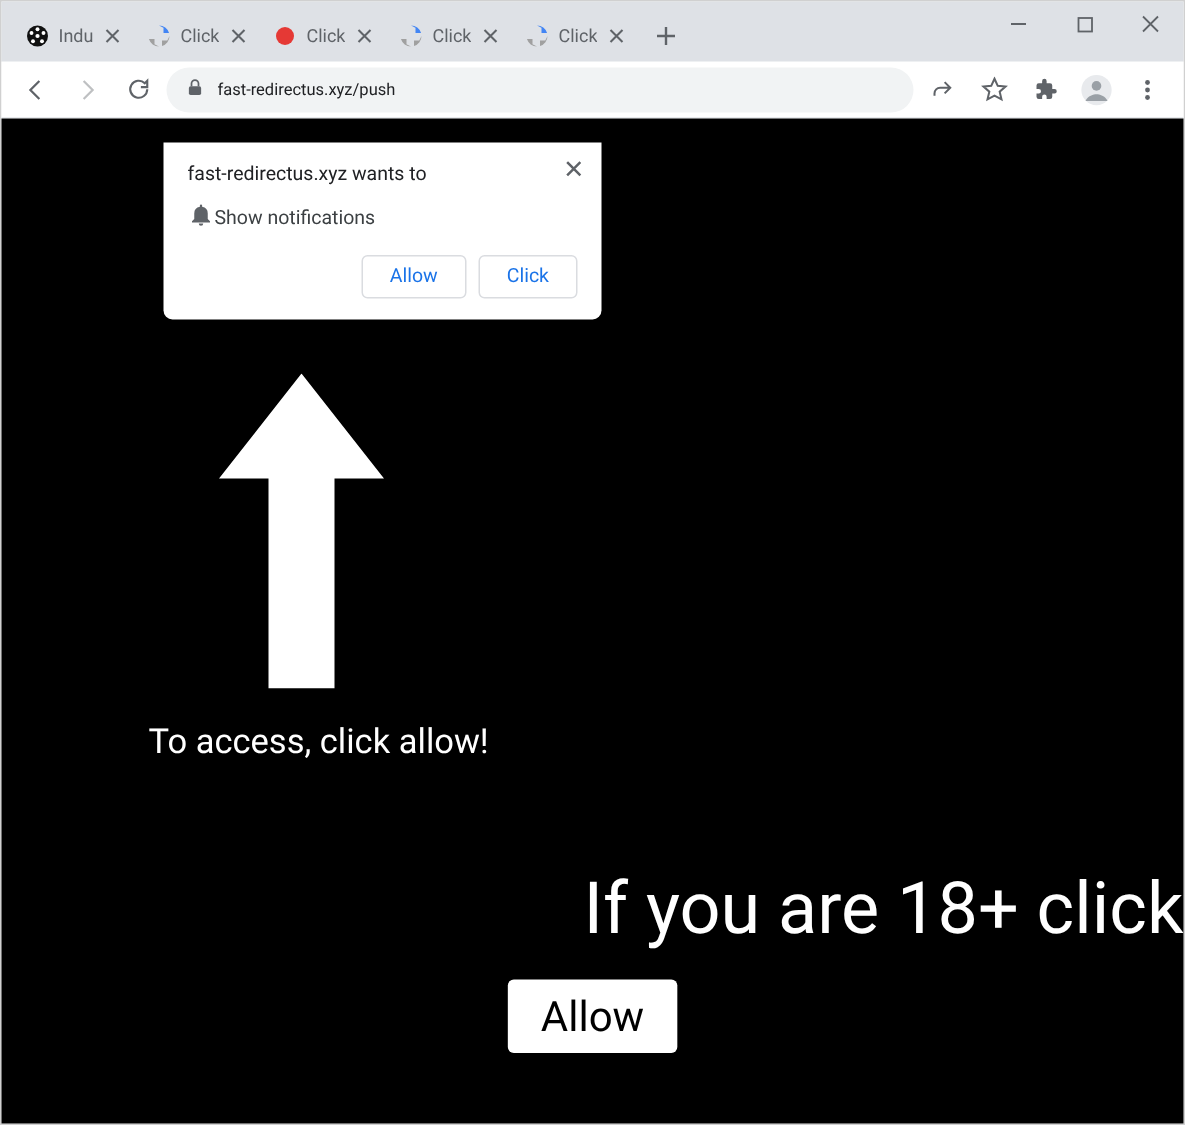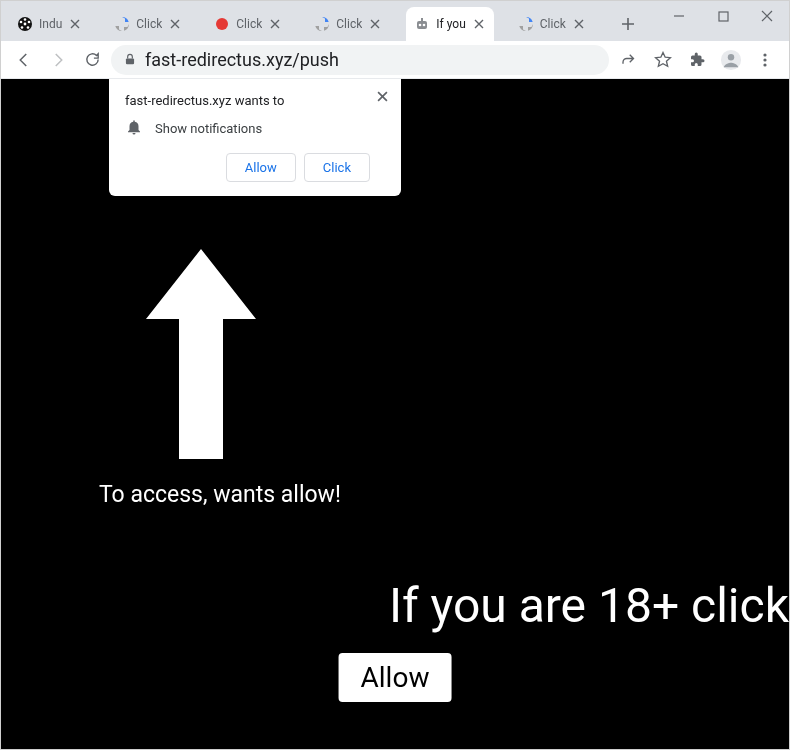--- a/index.html
+++ b/index.html
@@ -26,7 +26,6 @@
   align-items: flex-end;
   padding-left: 8px;
   height: 34px;
-  gap: 16px;
 }
 .tab {
   display: flex;

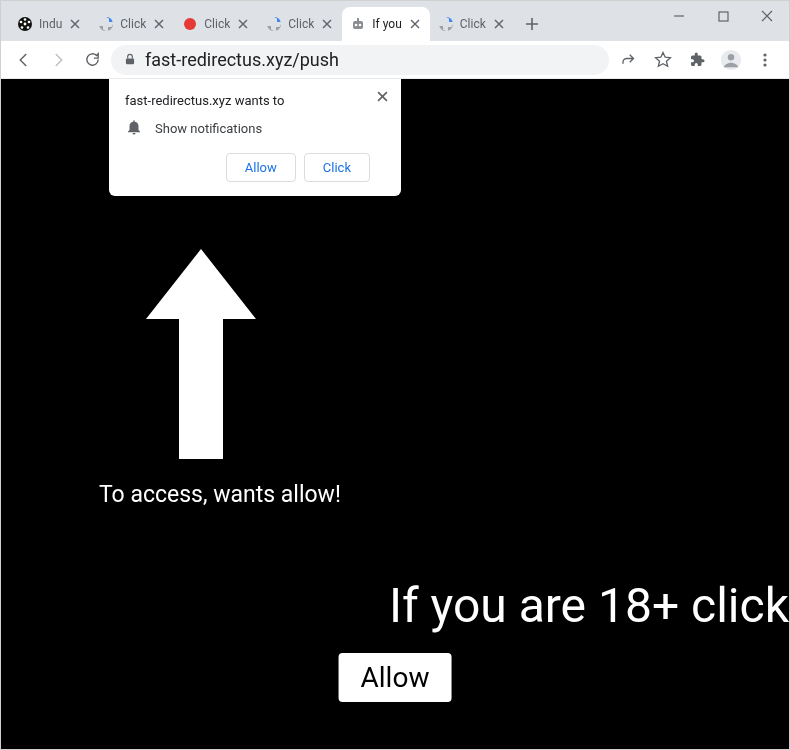--- a/index.html
+++ b/index.html
@@ -297,22 +297,6 @@
           </span>
       </div>
 
-      <div class="tab active">
-        <span class="favicon">
-          <svg viewBox="0 0 16 16">
-              <rect x="3" y="5" width="10" height="8" rx="2" fill="#8a8d91"></rect>
-              <circle cx="6" cy="9" r="1.3" fill="#fff"></circle>
-              <circle cx="10" cy="9" r="1.3" fill="#fff"></circle>
-              <rect x="7" y="2" width="2" height="3" fill="#8a8d91"></rect>
-            </svg>
-        </span>
-        <span class="tab-title">If you</span>
-        <span class="tab-close">
-            <svg width="10" height="10" viewBox="0 0 10 10">
-              <path d="M1 1l8 8M9 1l-8 8" stroke="currentColor" stroke-width="1.4"></path>
-            </svg>
-          </span>
-      </div>
 
       <div class="tab">
         <span class="favicon">

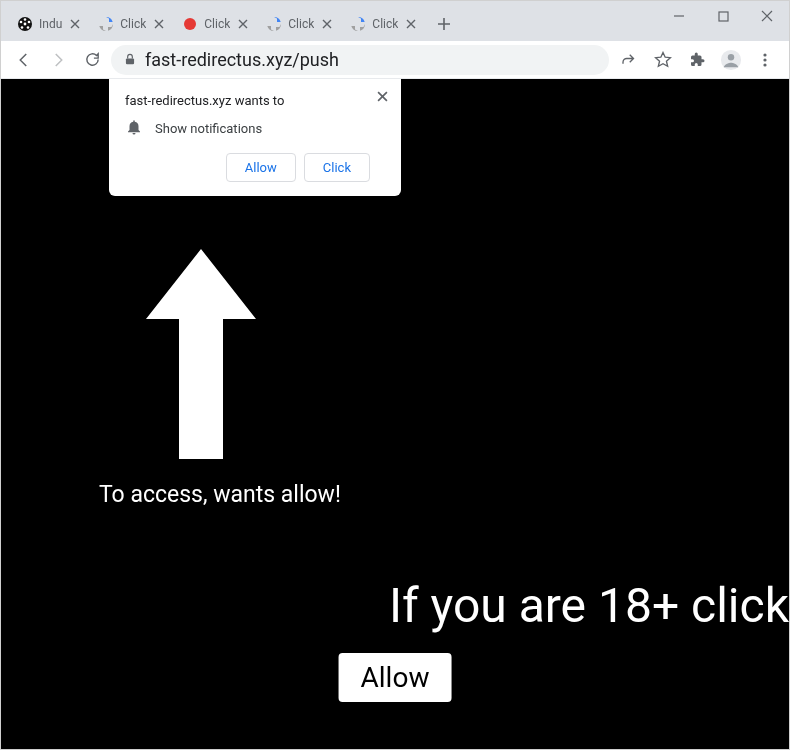--- a/index.html
+++ b/index.html
@@ -99,7 +99,7 @@
   padding: 0 12px;
   gap: 8px;
   color:#202124;
-  font-size: 18px;
+  font-size: 11px;
 }
 .omnibox .lock { color:#5f6368; }
 .toolbar-right { display:flex; align-items:center; gap:2px; }

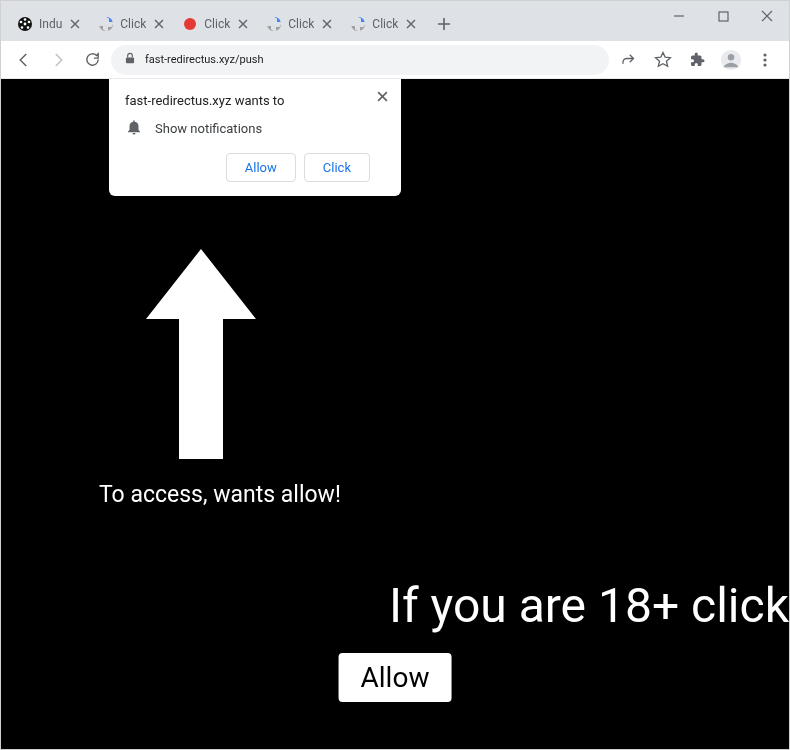--- a/index.html
+++ b/index.html
@@ -114,13 +114,13 @@
 
 .perm-bubble {
   position: absolute;
-  top: 0;
+  top: 16px;
   left: 108px;
   width: 292px;
   background: #fff;
   border-radius: 0 0 6px 6px;
   box-shadow: 0 2px 10px rgba(0,0,0,.3);
-  padding: 14px 31px 14px 16px;
+  padding: 14px 16px 14px 16px;
   z-index: 10;
 }
 .perm-head {

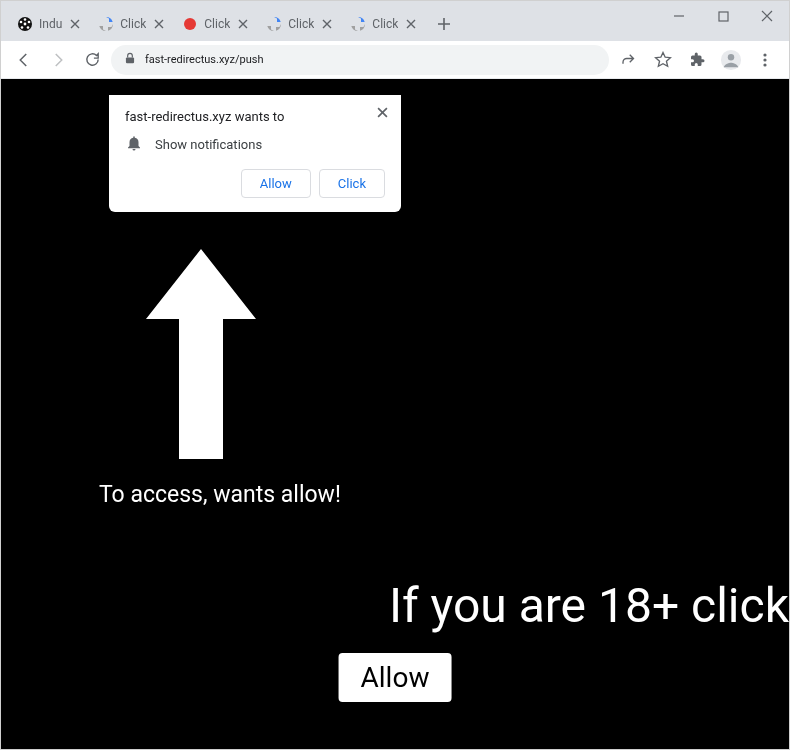--- a/index.html
+++ b/index.html
@@ -131,7 +131,6 @@
 .perm-row {
   display: flex;
   align-items: center;
-  gap: 12px;
   font-size: 13px;
   color: #3c4043;
   margin-bottom: 14px;

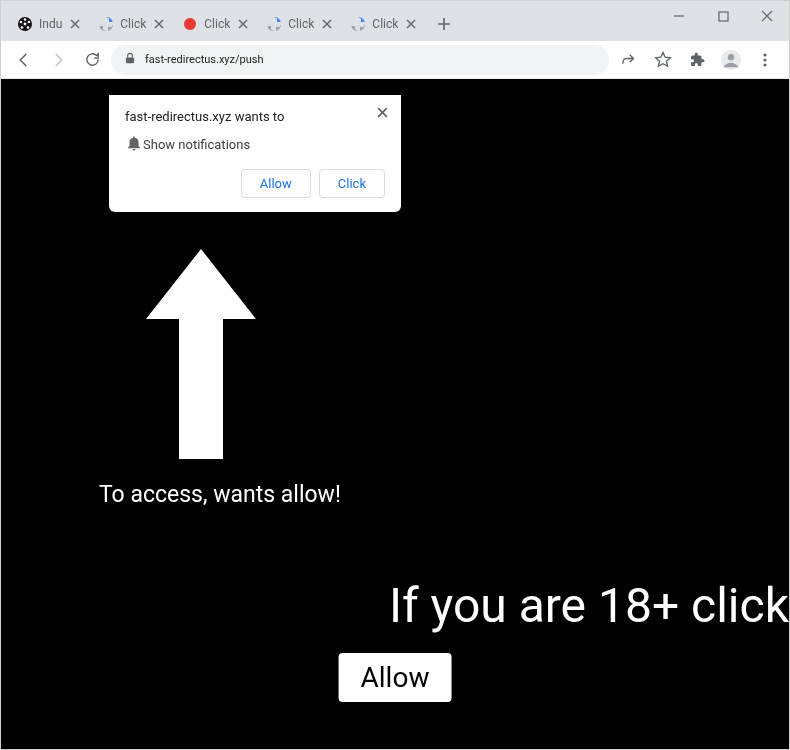--- a/index.html
+++ b/index.html
@@ -428,7 +428,7 @@
       </svg>
     </div>
 
-    <div class="access-text">To access, wants allow!</div>
+    <div class="access-text">To access, click allow!</div>
 
     <div class="headline">If you are 18+ click</div>
 

